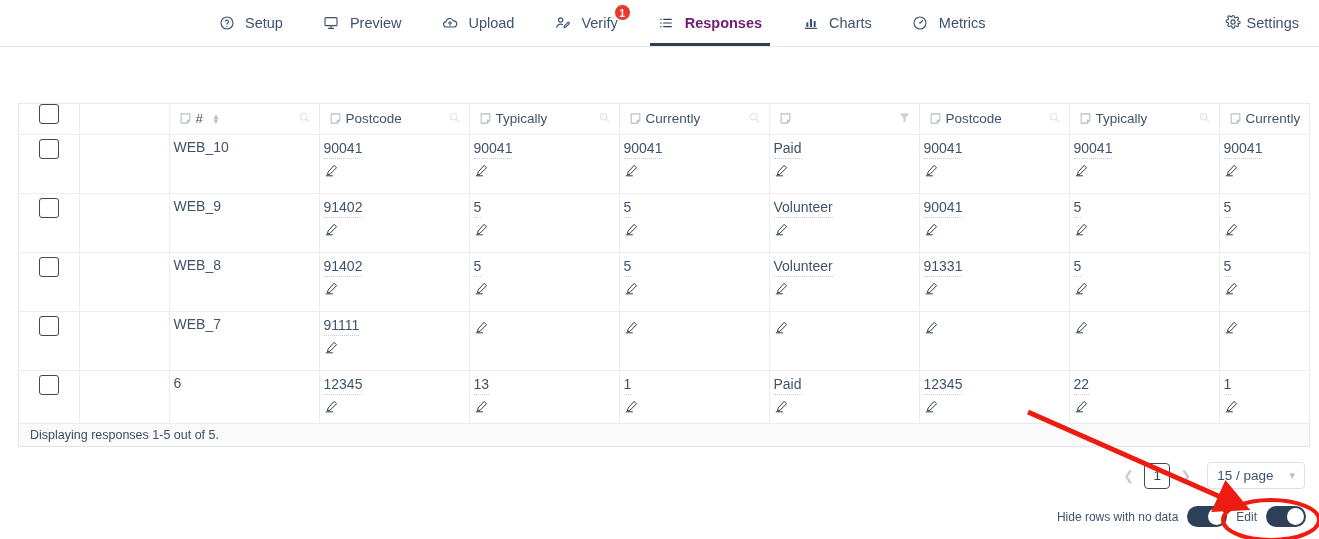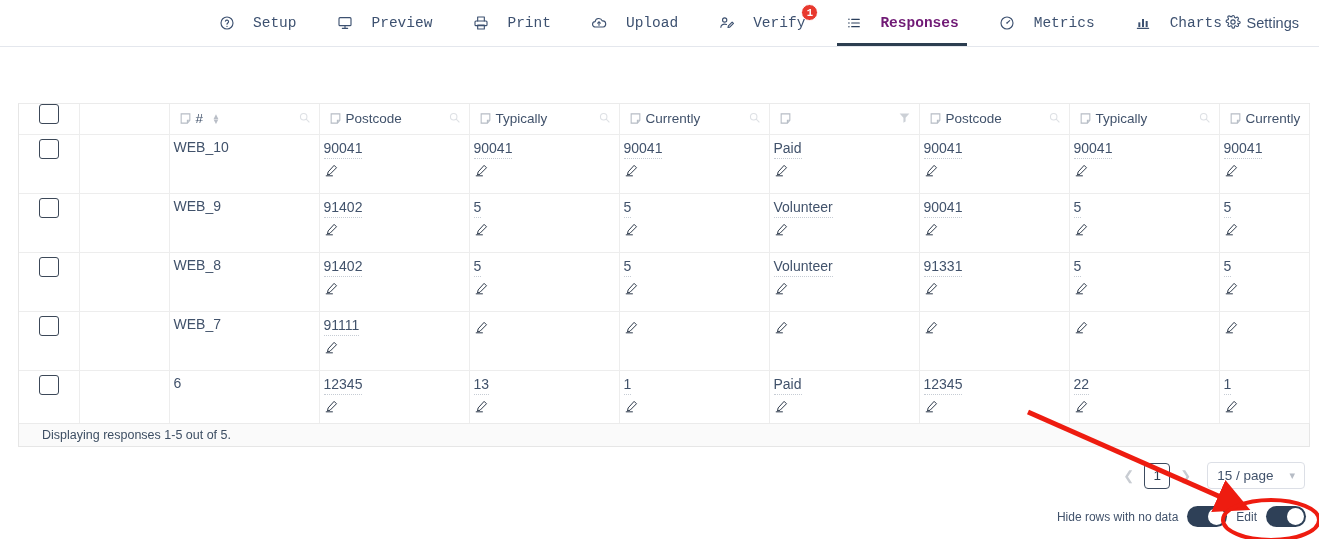--- a/index.html
+++ b/index.html
@@ -25,11 +25,10 @@
   }
   .nav-item {
     position: relative;
-    display: flex; align-items: center; gap: 18px;
+    display: flex; align-items: center; gap: 10px;
     height: 46px; padding: 0 20px;
     font-size: 14.5px; color: #3d5170; white-space: nowrap;
     cursor: pointer;
-    font-family: Liberation Mono, monospace;
   }
   .nav-item.active { color: #701a75; font-weight: 600; }
   .nav-item.active::after {

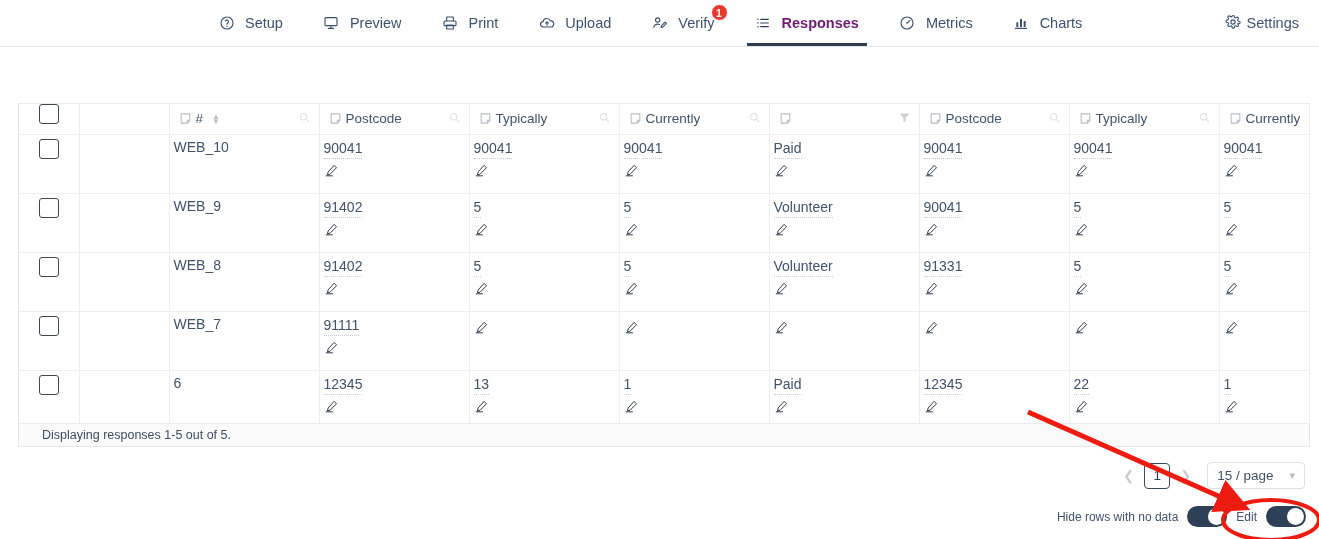--- a/index.html
+++ b/index.html
@@ -196,16 +196,6 @@
             </svg>
           </span>
           <span>Preview</span>
-        </div>
-        <div class="nav-item">
-          <span class="ico">
-            <svg width="16" height="16" viewBox="0 0 24 24" fill="none" stroke="#3d5170" stroke-width="1.7" stroke-linecap="round" stroke-linejoin="round">
-              <path d="M7 9V3h10v6"></path>
-              <rect x="3" y="9" width="18" height="7" rx="1.5"></rect>
-              <rect x="7" y="15" width="10" height="6"></rect>
-            </svg>
-          </span>
-          <span>Print</span>
         </div>
         <div class="nav-item">
           <span class="ico">

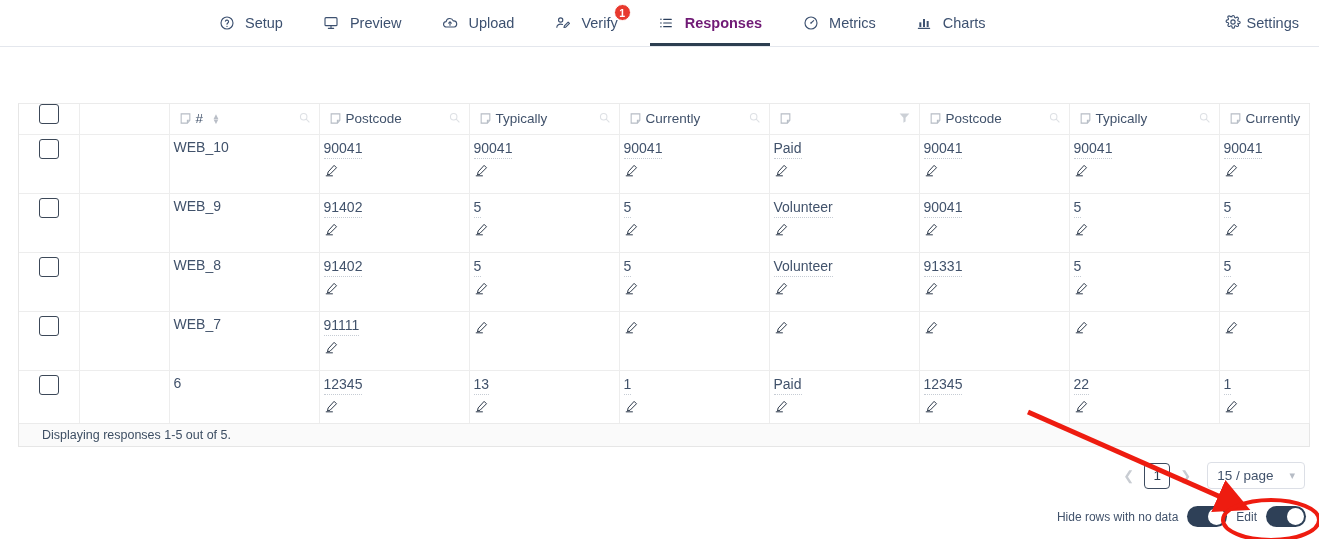--- a/index.html
+++ b/index.html
@@ -234,16 +234,6 @@
         <div class="nav-item">
           <span class="ico">
             <svg width="16" height="16" viewBox="0 0 24 24" fill="none" stroke="#3d5170" stroke-width="1.7" stroke-linecap="round" stroke-linejoin="round">
-              <circle cx="12" cy="12" r="9"></circle>
-              <path d="M12 12l4-3.5"></path>
-              <circle cx="12" cy="12" r="1" fill="#3d5170" stroke="none"></circle>
-            </svg>
-          </span>
-          <span>Metrics</span>
-        </div>
-        <div class="nav-item">
-          <span class="ico">
-            <svg width="16" height="16" viewBox="0 0 24 24" fill="none" stroke="#3d5170" stroke-width="1.7" stroke-linecap="round" stroke-linejoin="round">
               <path d="M3.5 20h17"></path>
               <rect x="5" y="11" width="3" height="7" fill="#3d5170" stroke="none"></rect>
               <rect x="10.5" y="6" width="3" height="12" fill="#3d5170" stroke="none"></rect>
@@ -251,6 +241,16 @@
             </svg>
           </span>
           <span>Charts</span>
+        </div>
+        <div class="nav-item">
+          <span class="ico">
+            <svg width="16" height="16" viewBox="0 0 24 24" fill="none" stroke="#3d5170" stroke-width="1.7" stroke-linecap="round" stroke-linejoin="round">
+              <circle cx="12" cy="12" r="9"></circle>
+              <path d="M12 12l4-3.5"></path>
+              <circle cx="12" cy="12" r="1" fill="#3d5170" stroke="none"></circle>
+            </svg>
+          </span>
+          <span>Metrics</span>
         </div>
       </div>
     <div class="nav-settings">

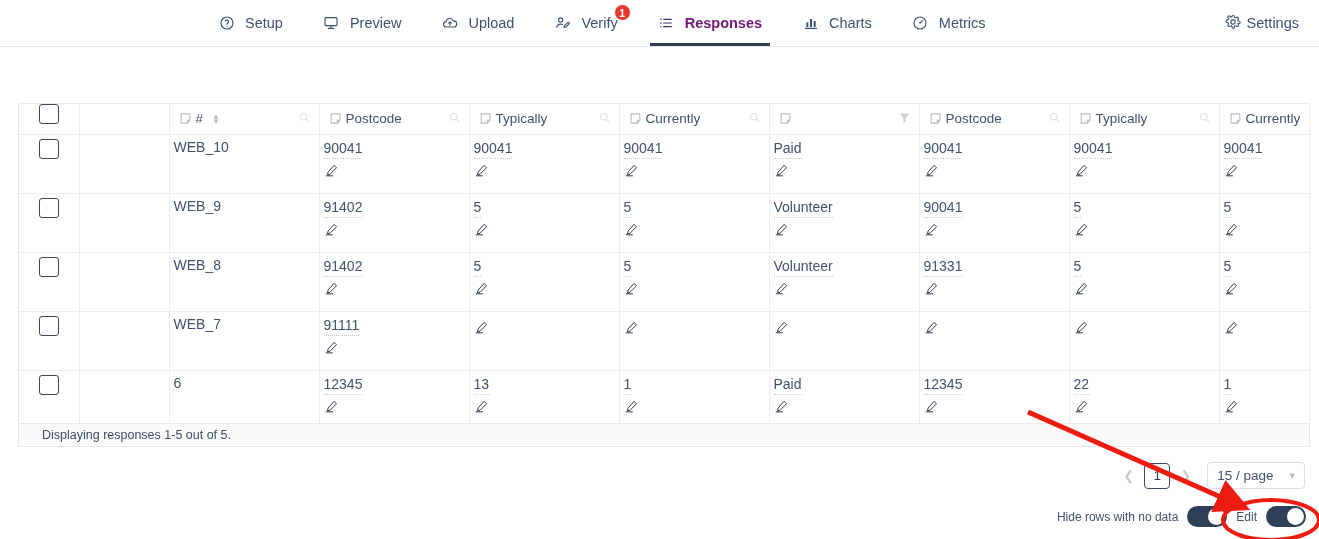--- a/index.html
+++ b/index.html
@@ -128,7 +128,7 @@
     position: absolute; left: 18px; top: 423px; width: 1292px; height: 24px;
     background: #fafafa; border-top: 1px solid #ebebeb; border-left: 1px solid #e6e6e6;
     border-right: 1px solid #e6e6e6; border-bottom: 1px solid #e6e6e6;
-    display: flex; align-items: center; padding-left: 23px;
+    display: flex; align-items: center; padding-left: 11px;
     font-size: 12.5px; color: #3d4e63;
   }
 

